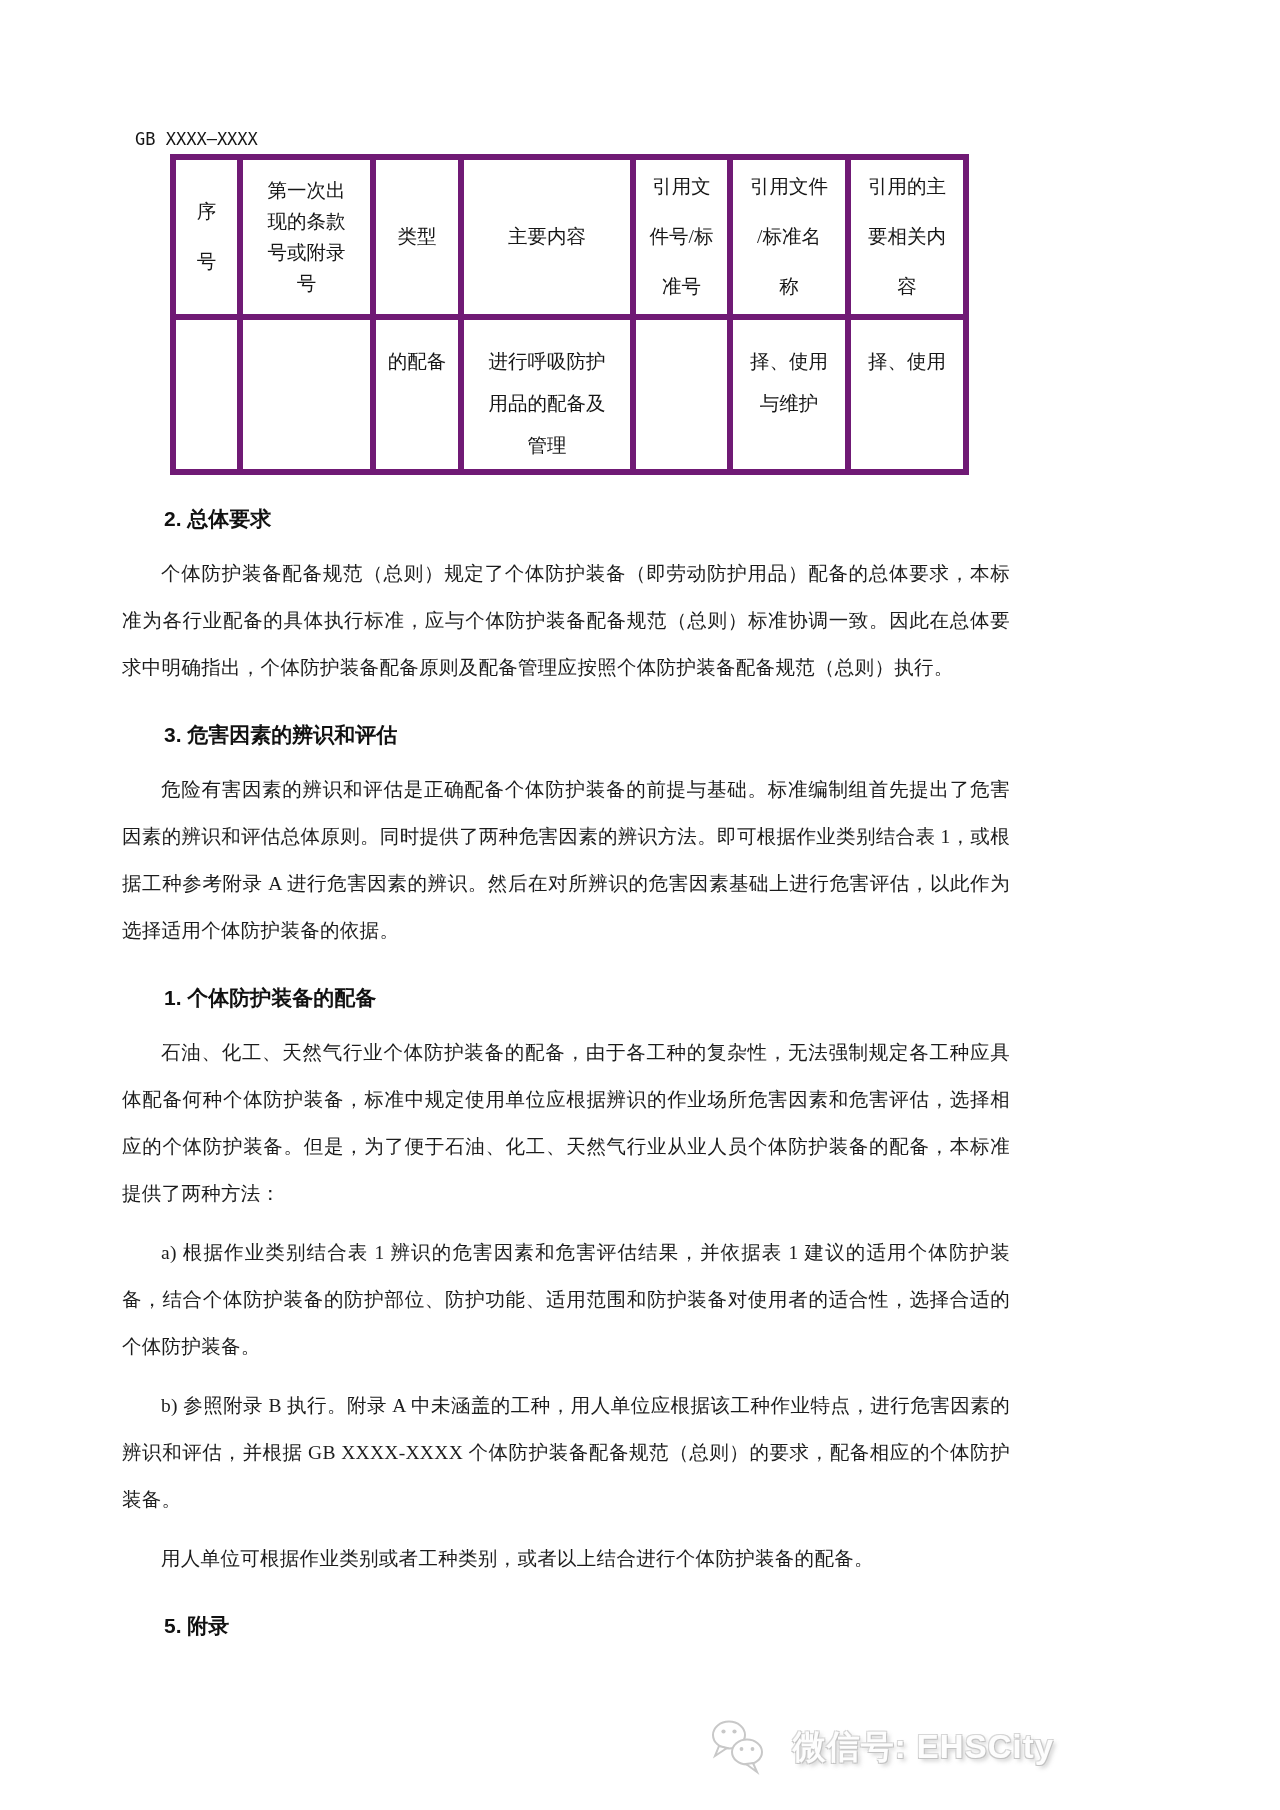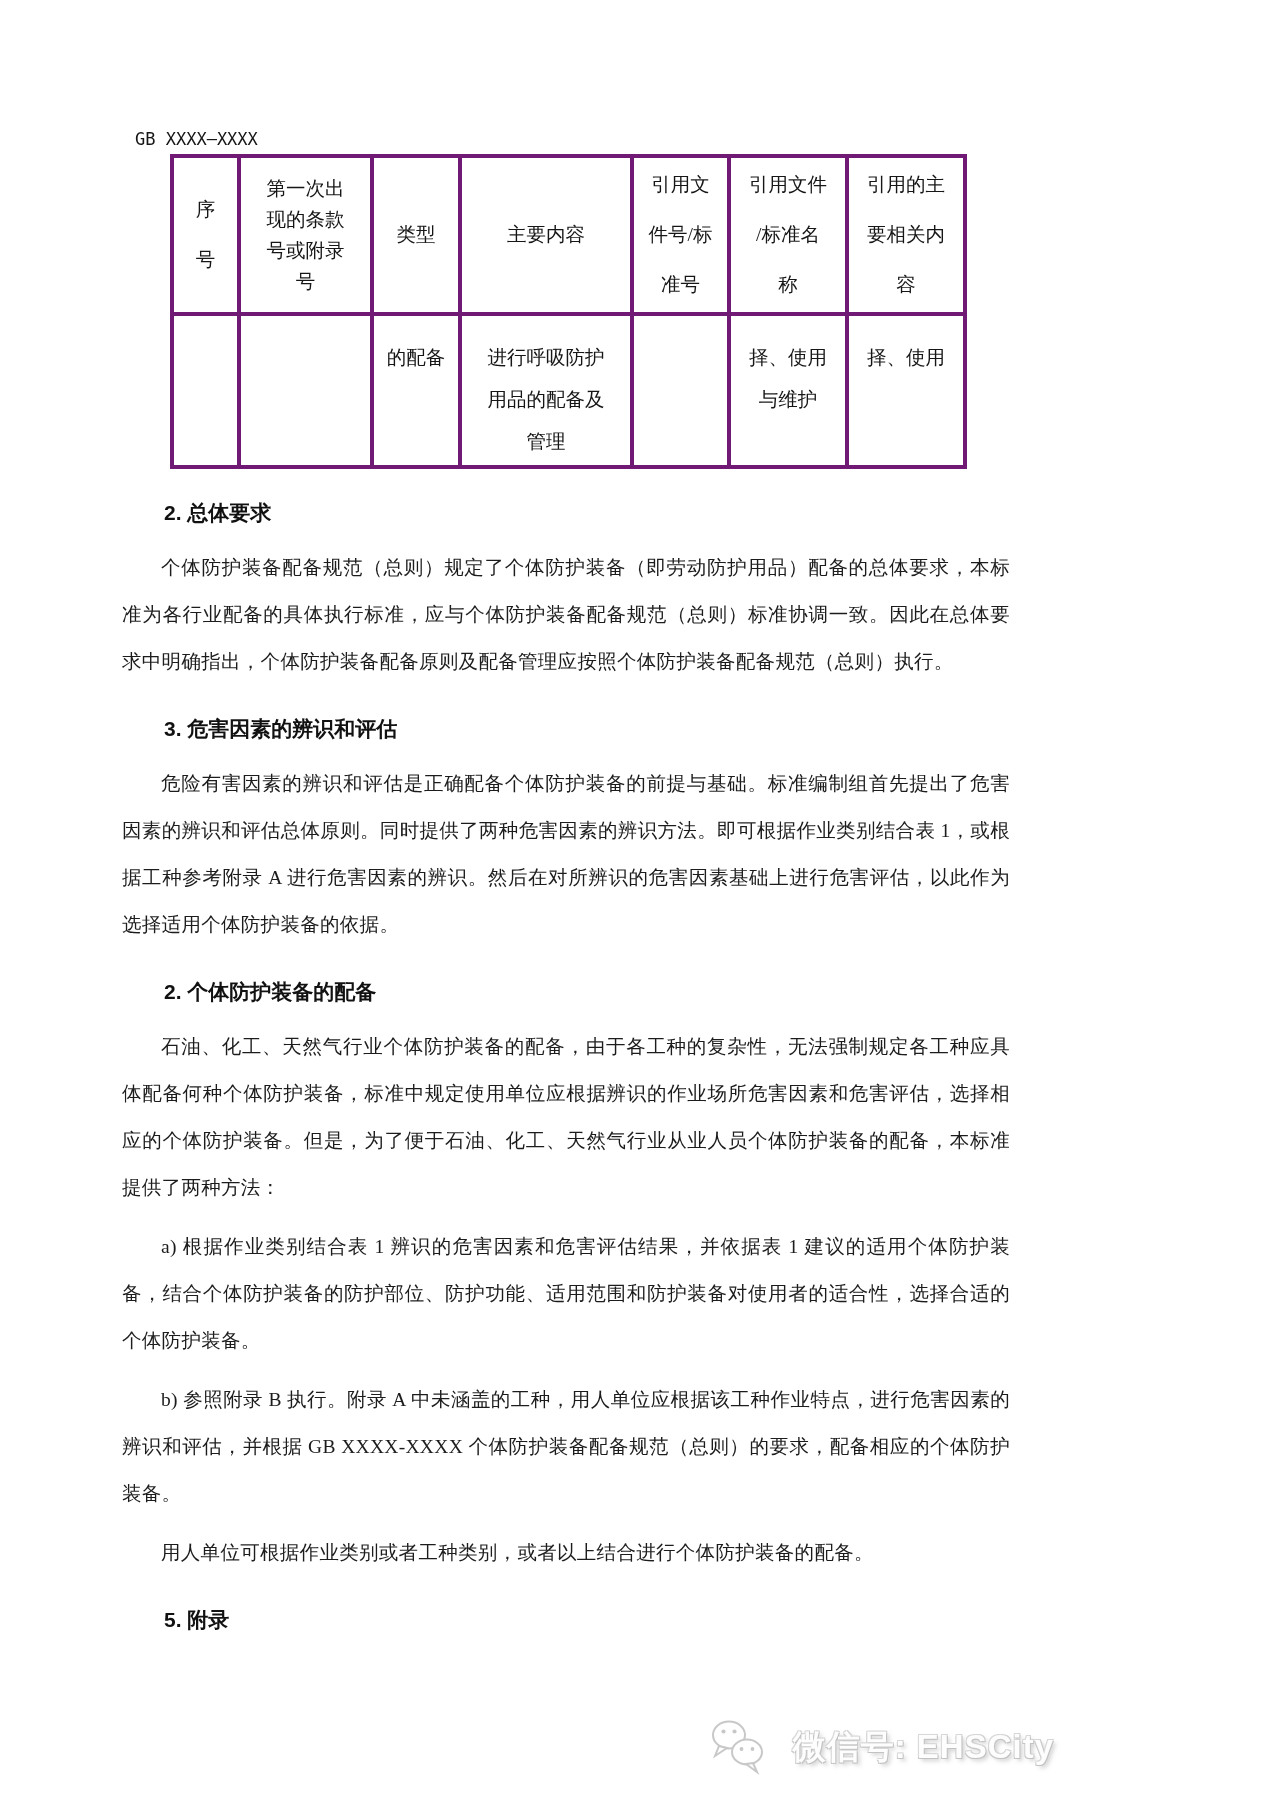--- a/index.html
+++ b/index.html
@@ -32,7 +32,7 @@
     color:#161616;
   }
   table.doc-table th, table.doc-table td{
-    border:4px solid #701a75;
+    border:6px solid #701a75;
     text-align:center;
     white-space:pre-line;
     font-weight:normal;

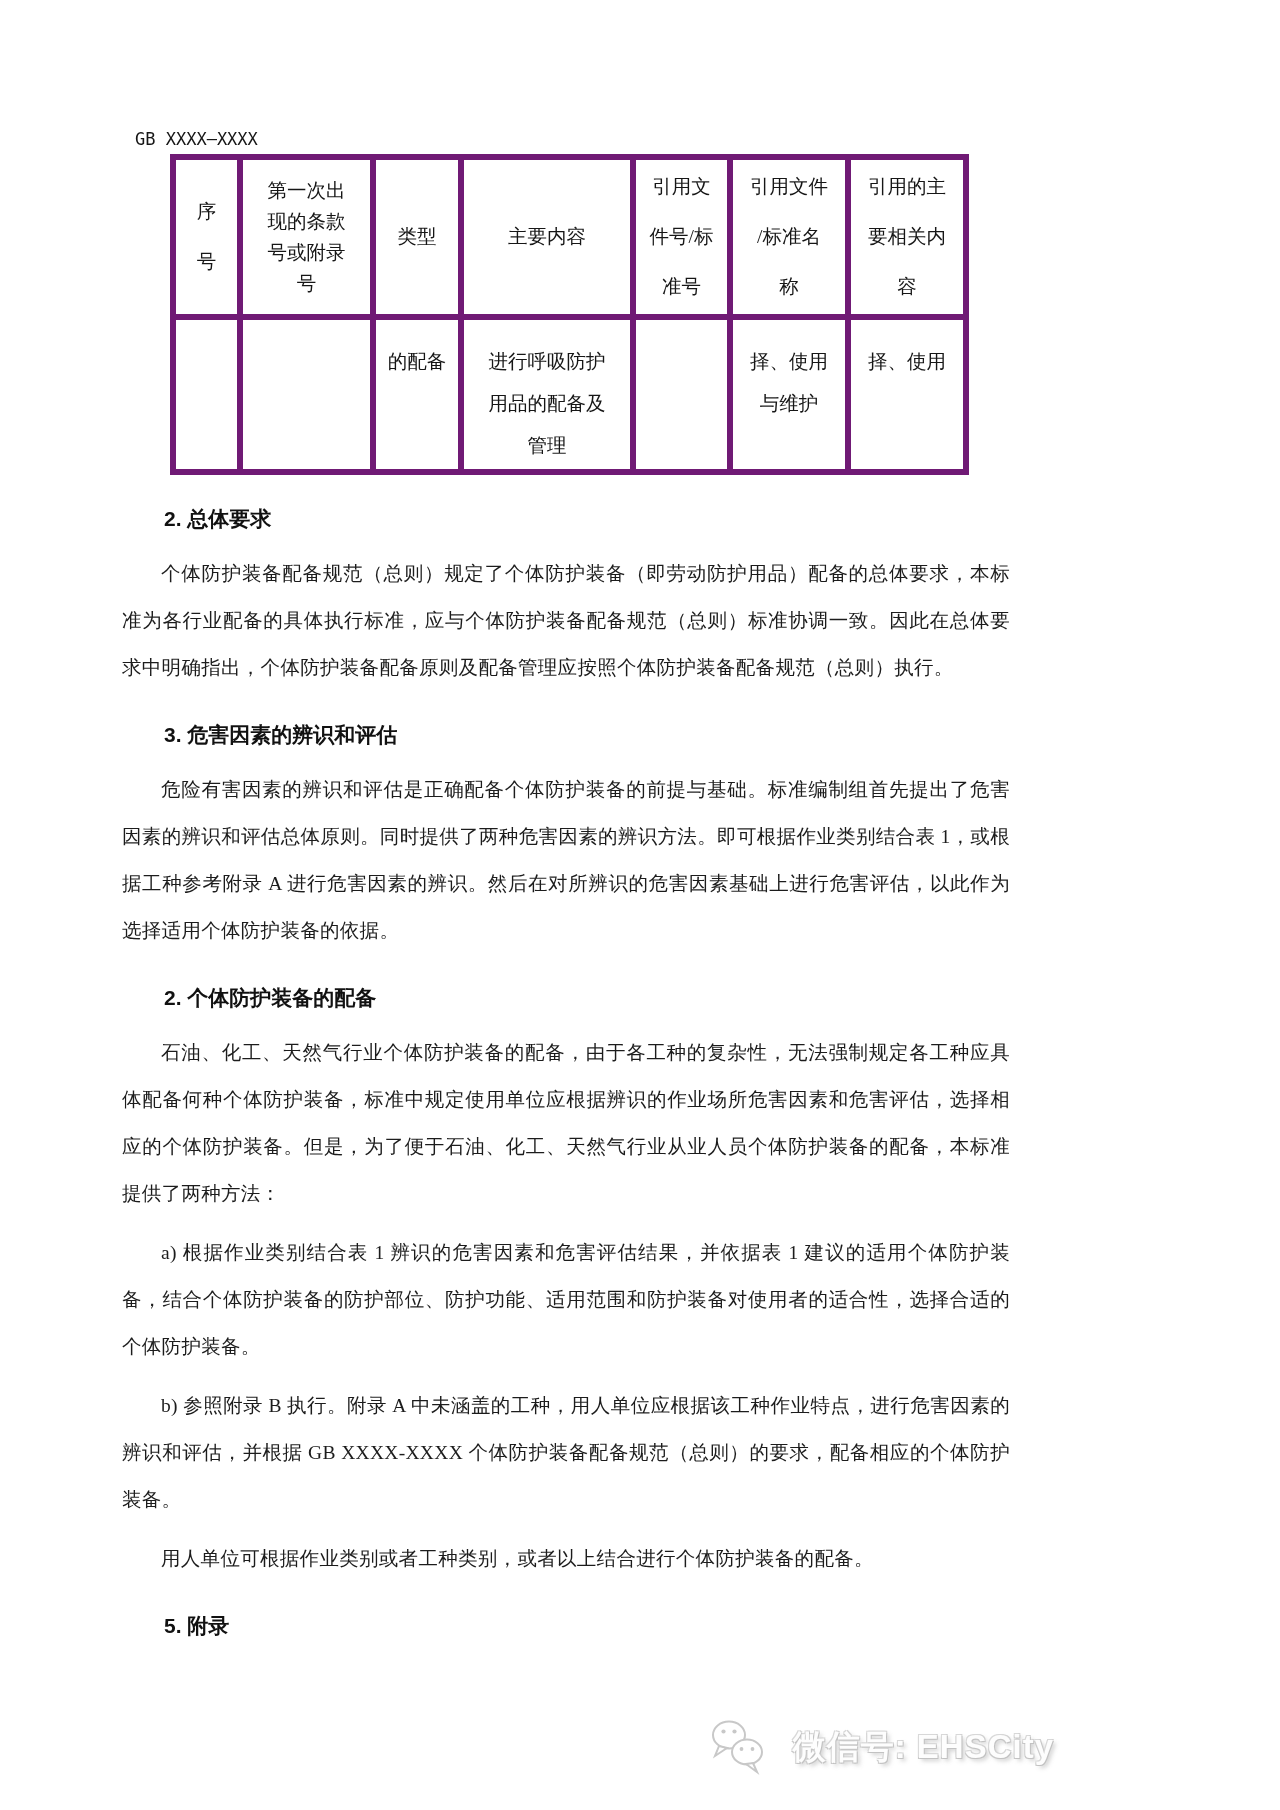--- a/index.html
+++ b/index.html
@@ -150,7 +150,7 @@
         <p class="para">个体防护装备配备规范（总则）规定了个体防护装备（即劳动防护用品）配备的总体要求，本标准为各行业配备的具体执行标准，应与个体防护装备配备规范（总则）标准协调一致。因此在总体要求中明确指出，个体防护装备配备原则及配备管理应按照个体防护装备配备规范（总则）执行。</p>
         <div class="section-heading">3. 危害因素的辨识和评估</div>
         <p class="para">危险有害因素的辨识和评估是正确配备个体防护装备的前提与基础。标准编制组首先提出了危害因素的辨识和评估总体原则。同时提供了两种危害因素的辨识方法。即可根据作业类别结合表 1，或根据工种参考附录 A 进行危害因素的辨识。然后在对所辨识的危害因素基础上进行危害评估，以此作为选择适用个体防护装备的依据。</p>
-        <div class="section-heading">2. 个体防护装备的配备</div>
+        <div class="section-heading">1. 个体防护装备的配备</div>
         <p class="para">石油、化工、天然气行业个体防护装备的配备，由于各工种的复杂性，无法强制规定各工种应具体配备何种个体防护装备，标准中规定使用单位应根据辨识的作业场所危害因素和危害评估，选择相应的个体防护装备。但是，为了便于石油、化工、天然气行业从业人员个体防护装备的配备，本标准提供了两种方法：</p>
         <p class="para">a) 根据作业类别结合表 1 辨识的危害因素和危害评估结果，并依据表 1 建议的适用个体防护装备，结合个体防护装备的防护部位、防护功能、适用范围和防护装备对使用者的适合性，选择合适的个体防护装备。</p>
         <p class="para">b) 参照附录 B 执行。附录 A 中未涵盖的工种，用人单位应根据该工种作业特点，进行危害因素的辨识和评估，并根据 GB XXXX-XXXX 个体防护装备配备规范（总则）的要求，配备相应的个体防护装备。</p>

